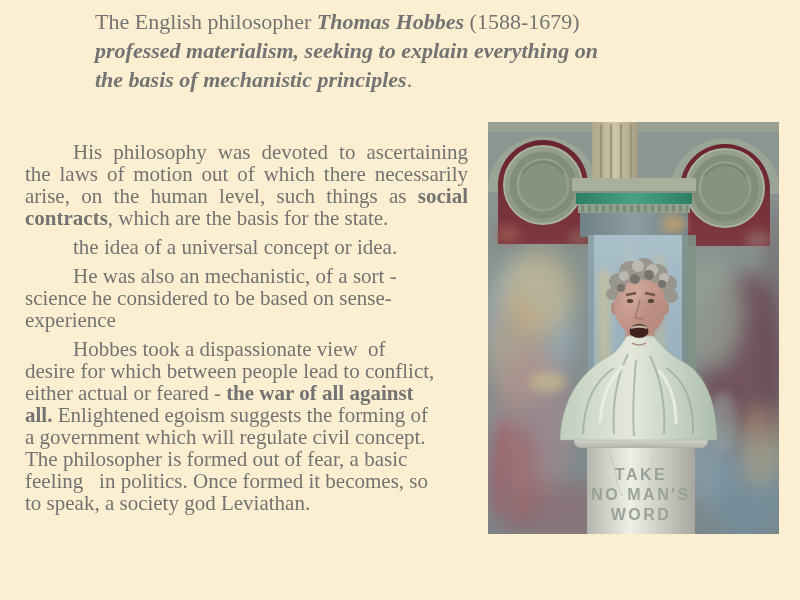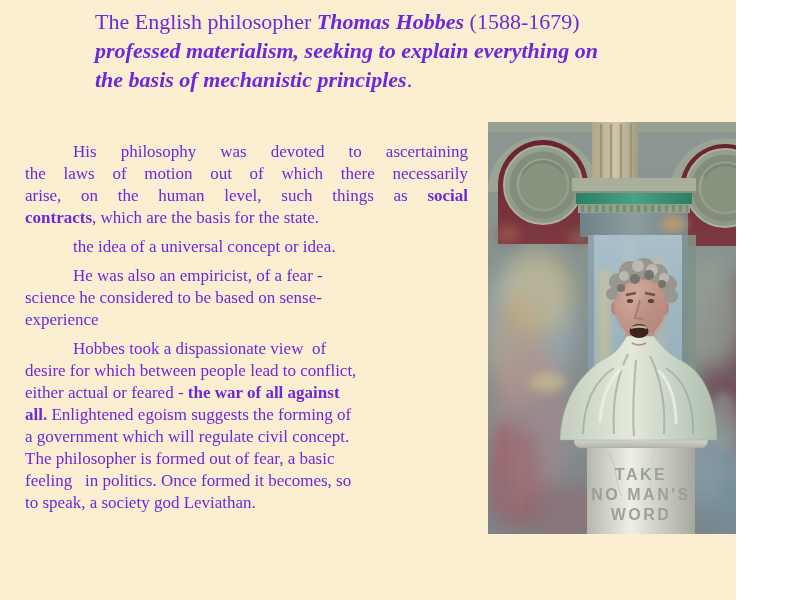--- a/index.html
+++ b/index.html
@@ -4,8 +4,8 @@
 <style>
   html,body{margin:0;padding:0;}
   .slide{
-    position:relative;width:736px;height:600px;background:#FCEFD1;
-    font-family:"Liberation Serif","DejaVu Serif",serif;color:#6d28d9;overflow:hidden;
+    position:relative;width:800px;height:600px;background:#FCEFD1;
+    font-family:"Liberation Serif","DejaVu Serif",serif;color:#737373;overflow:hidden;
   }
   .title-box{
     position:absolute;left:95px;top:7px;width:640px;

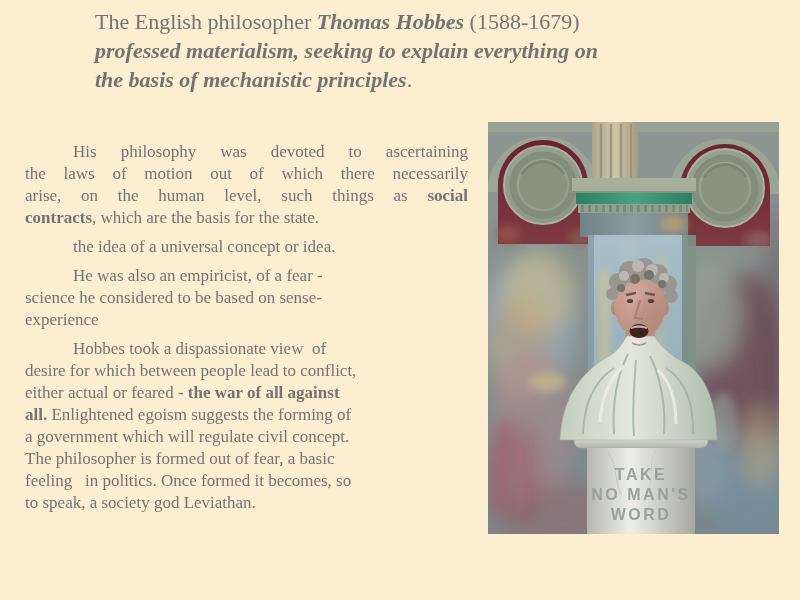--- a/index.html
+++ b/index.html
@@ -17,7 +17,7 @@
   .seg-bi{font-weight:bold;font-style:italic;}
   .body-box{
     position:absolute;left:25px;top:141px;width:443px;
-    font-size:17px;line-height:22px;
+    font-size:21px;line-height:22px;
   }
   .para{margin:0 0 7px 0;}
   .para .line{text-align:left;}

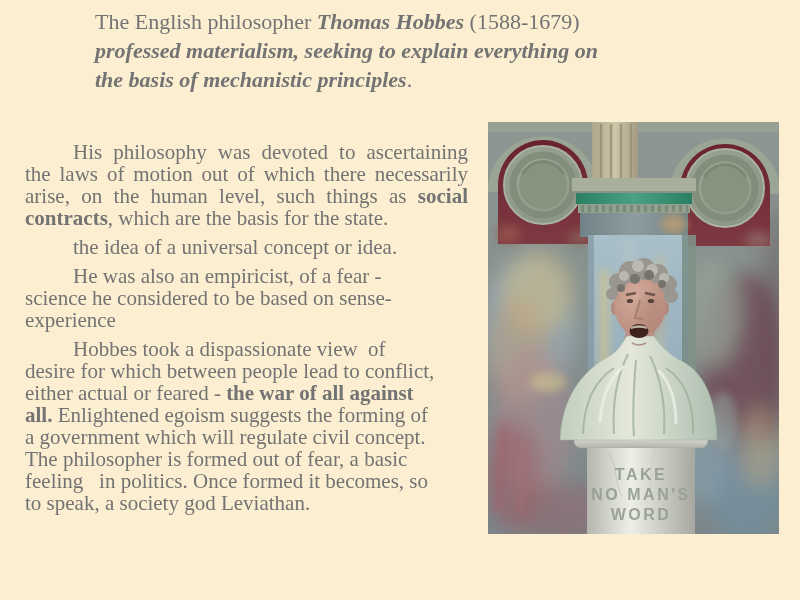--- a/index.html
+++ b/index.html
@@ -54,7 +54,7 @@
         <div class="line"><span class="seg-r">the idea of a universal concept or idea.</span></div>
       </div>
       <div class="para">
-        <div class="line"><span class="seg-r">He was also an empiricist, of a fear -</span></div>
+        <div class="line"><span class="seg-r">He was also an mechanistic, of a sort -</span></div>
         <div class="line"><span class="seg-r">science he considered to be based on sense-</span></div>
         <div class="line"><span class="seg-r">experience</span></div>
       </div>

